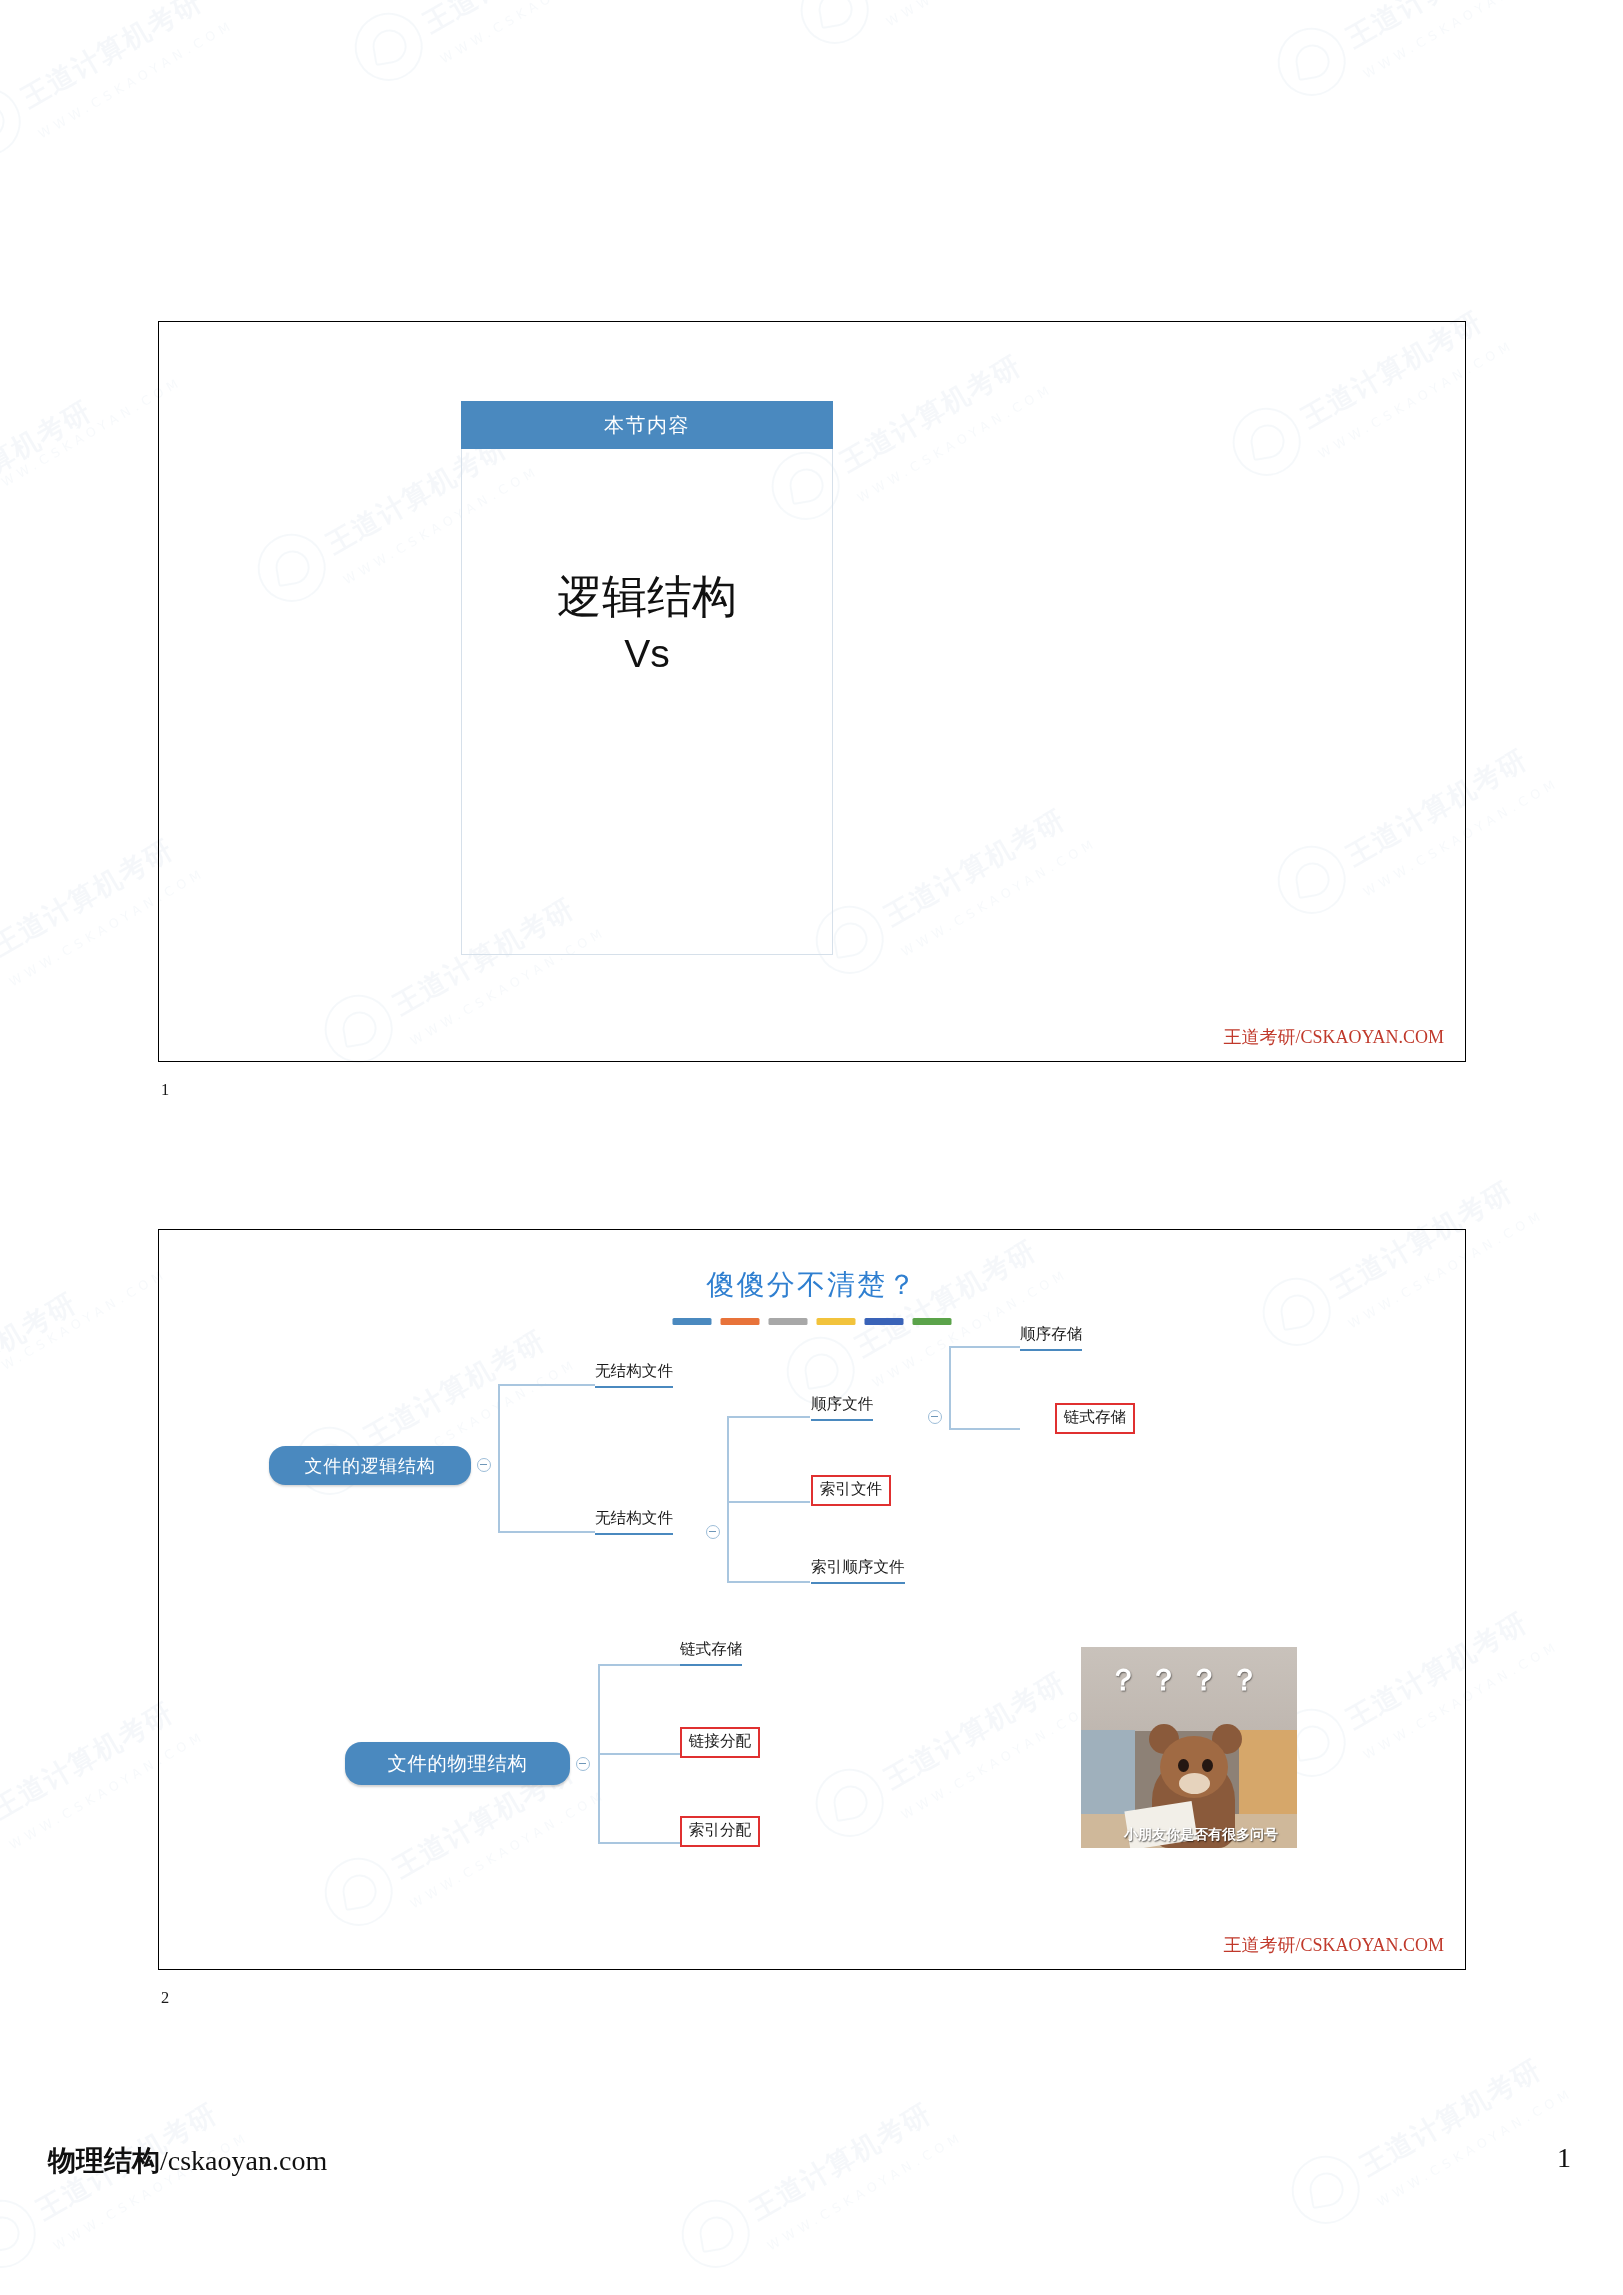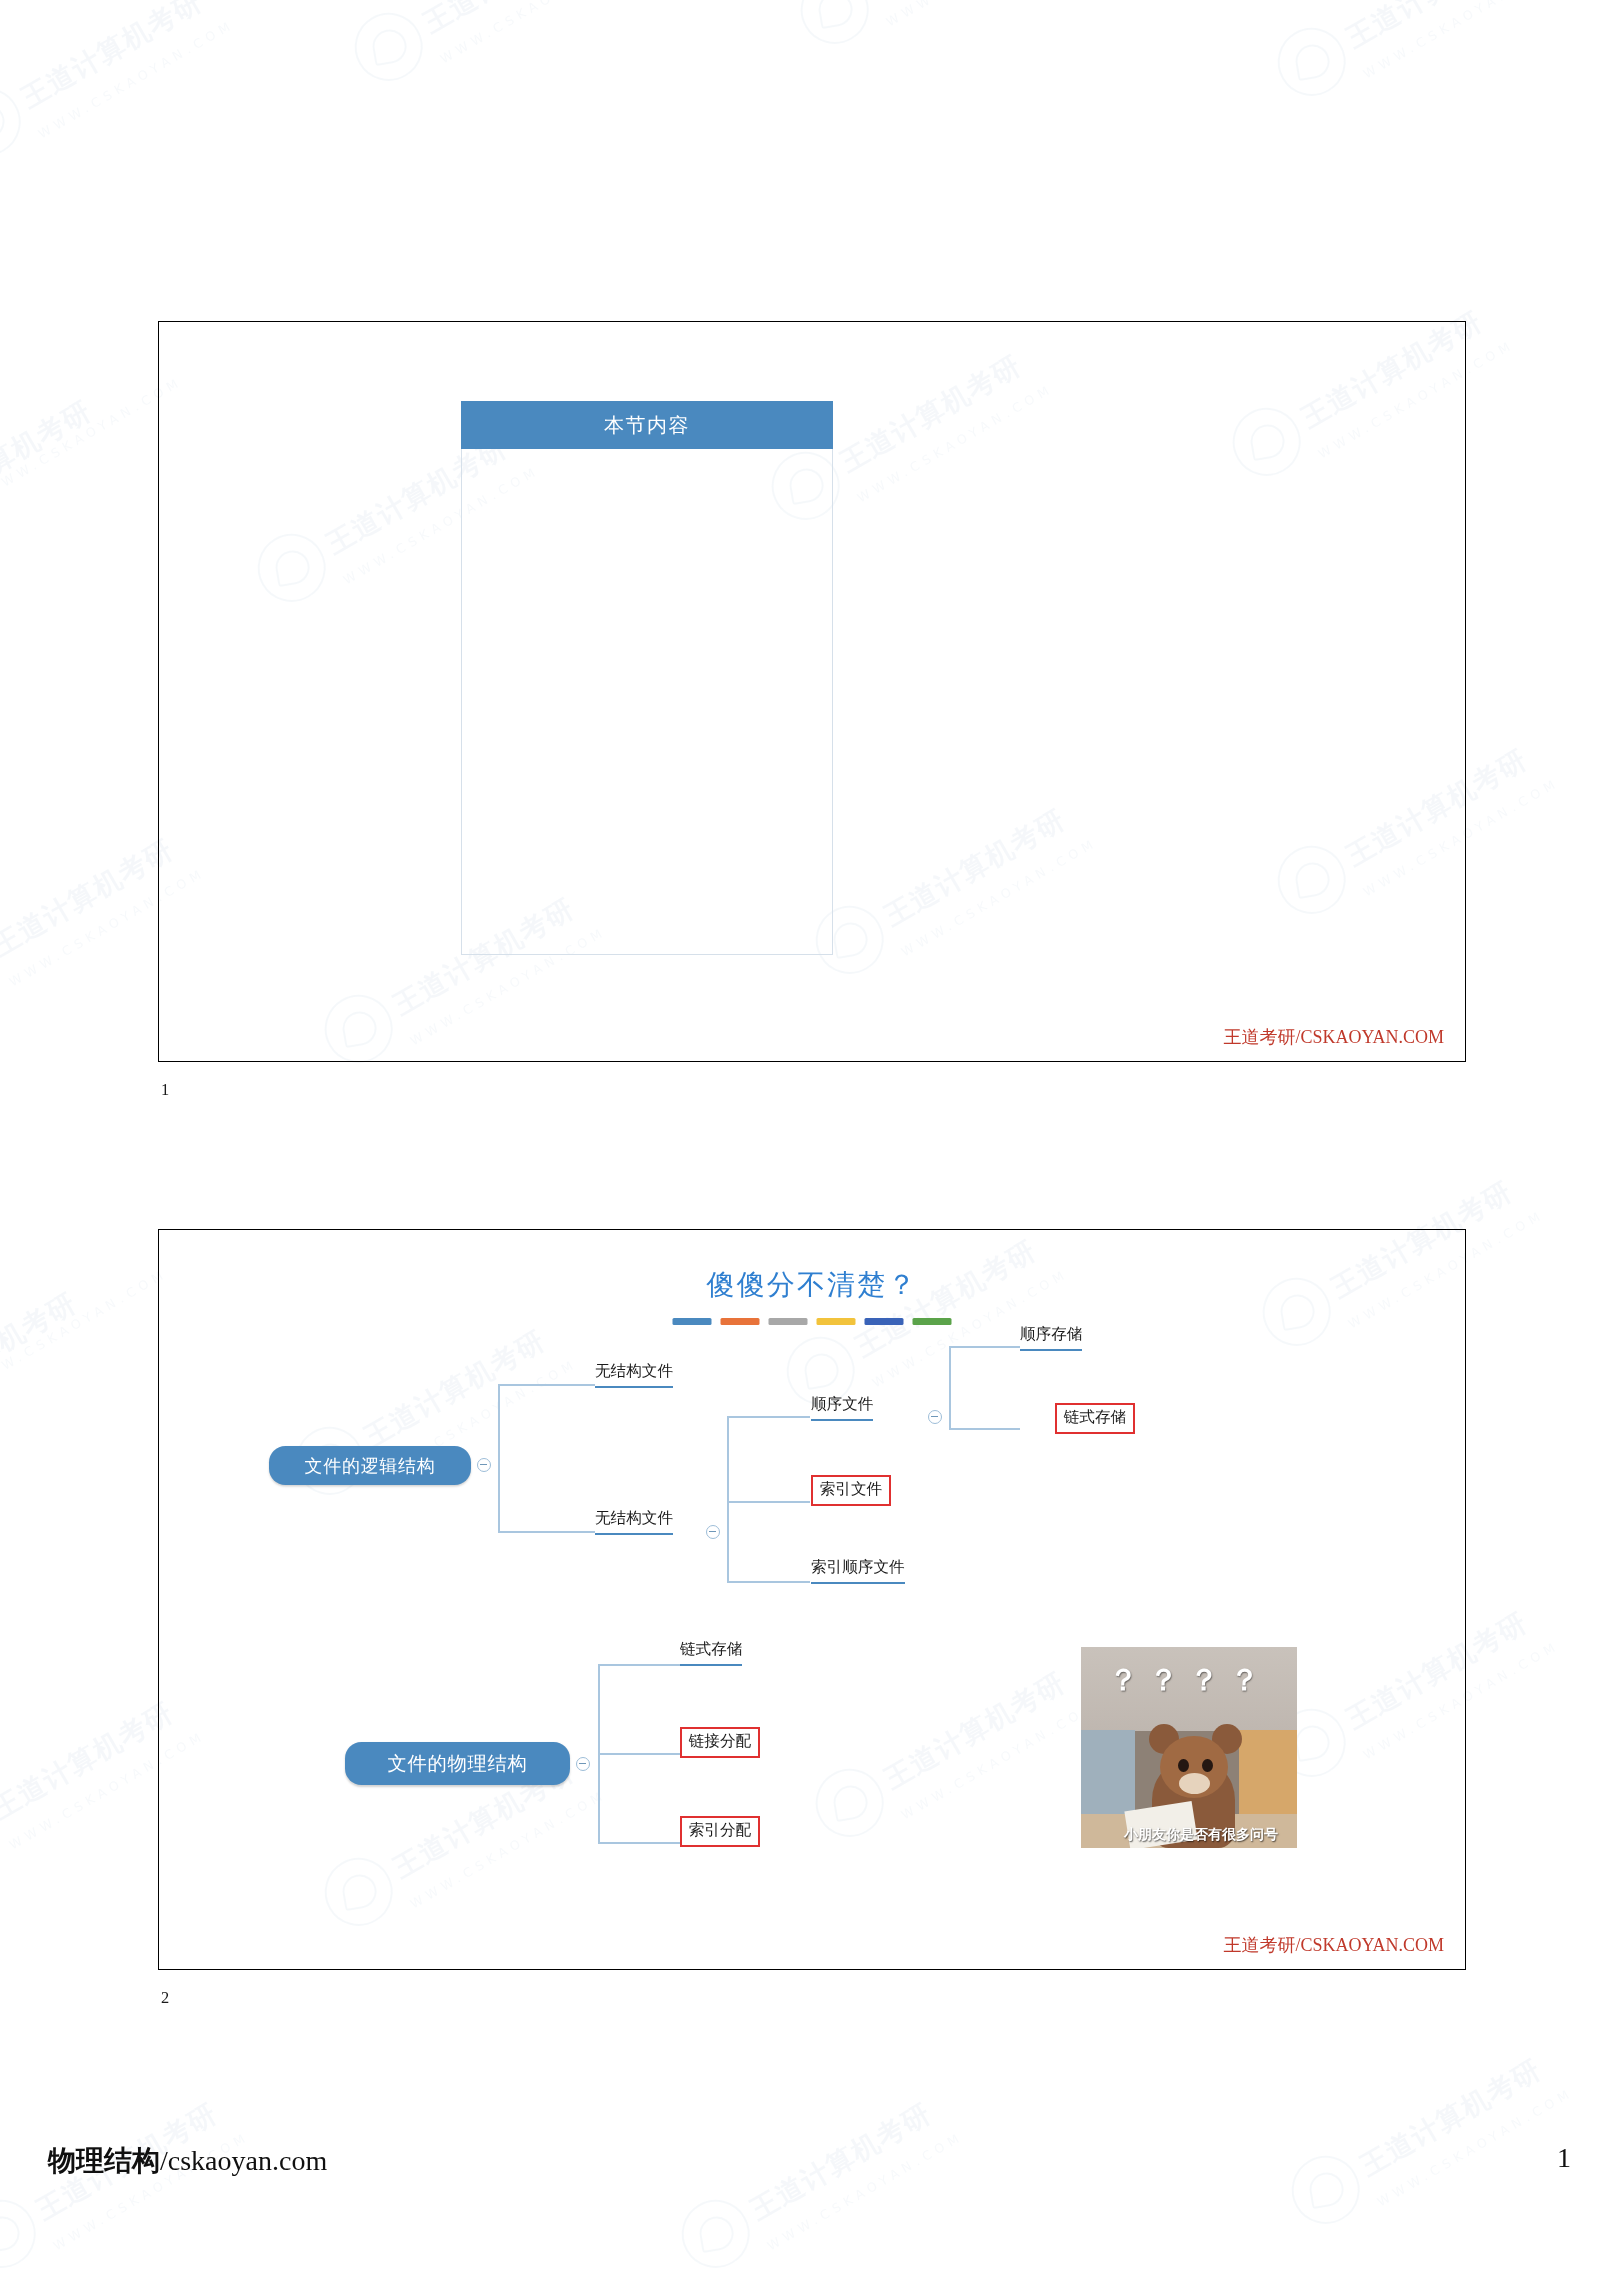--- a/index.html
+++ b/index.html
@@ -380,6 +380,7 @@
     <div class="s1-card"></div>
     <div class="s1-header">本节内容</div>
     <div class="s1-title">
+      <div>逻辑结构</div>
     </div>
     <div class="brand-mark">王道考研/CSKAOYAN.COM</div>
   </div>

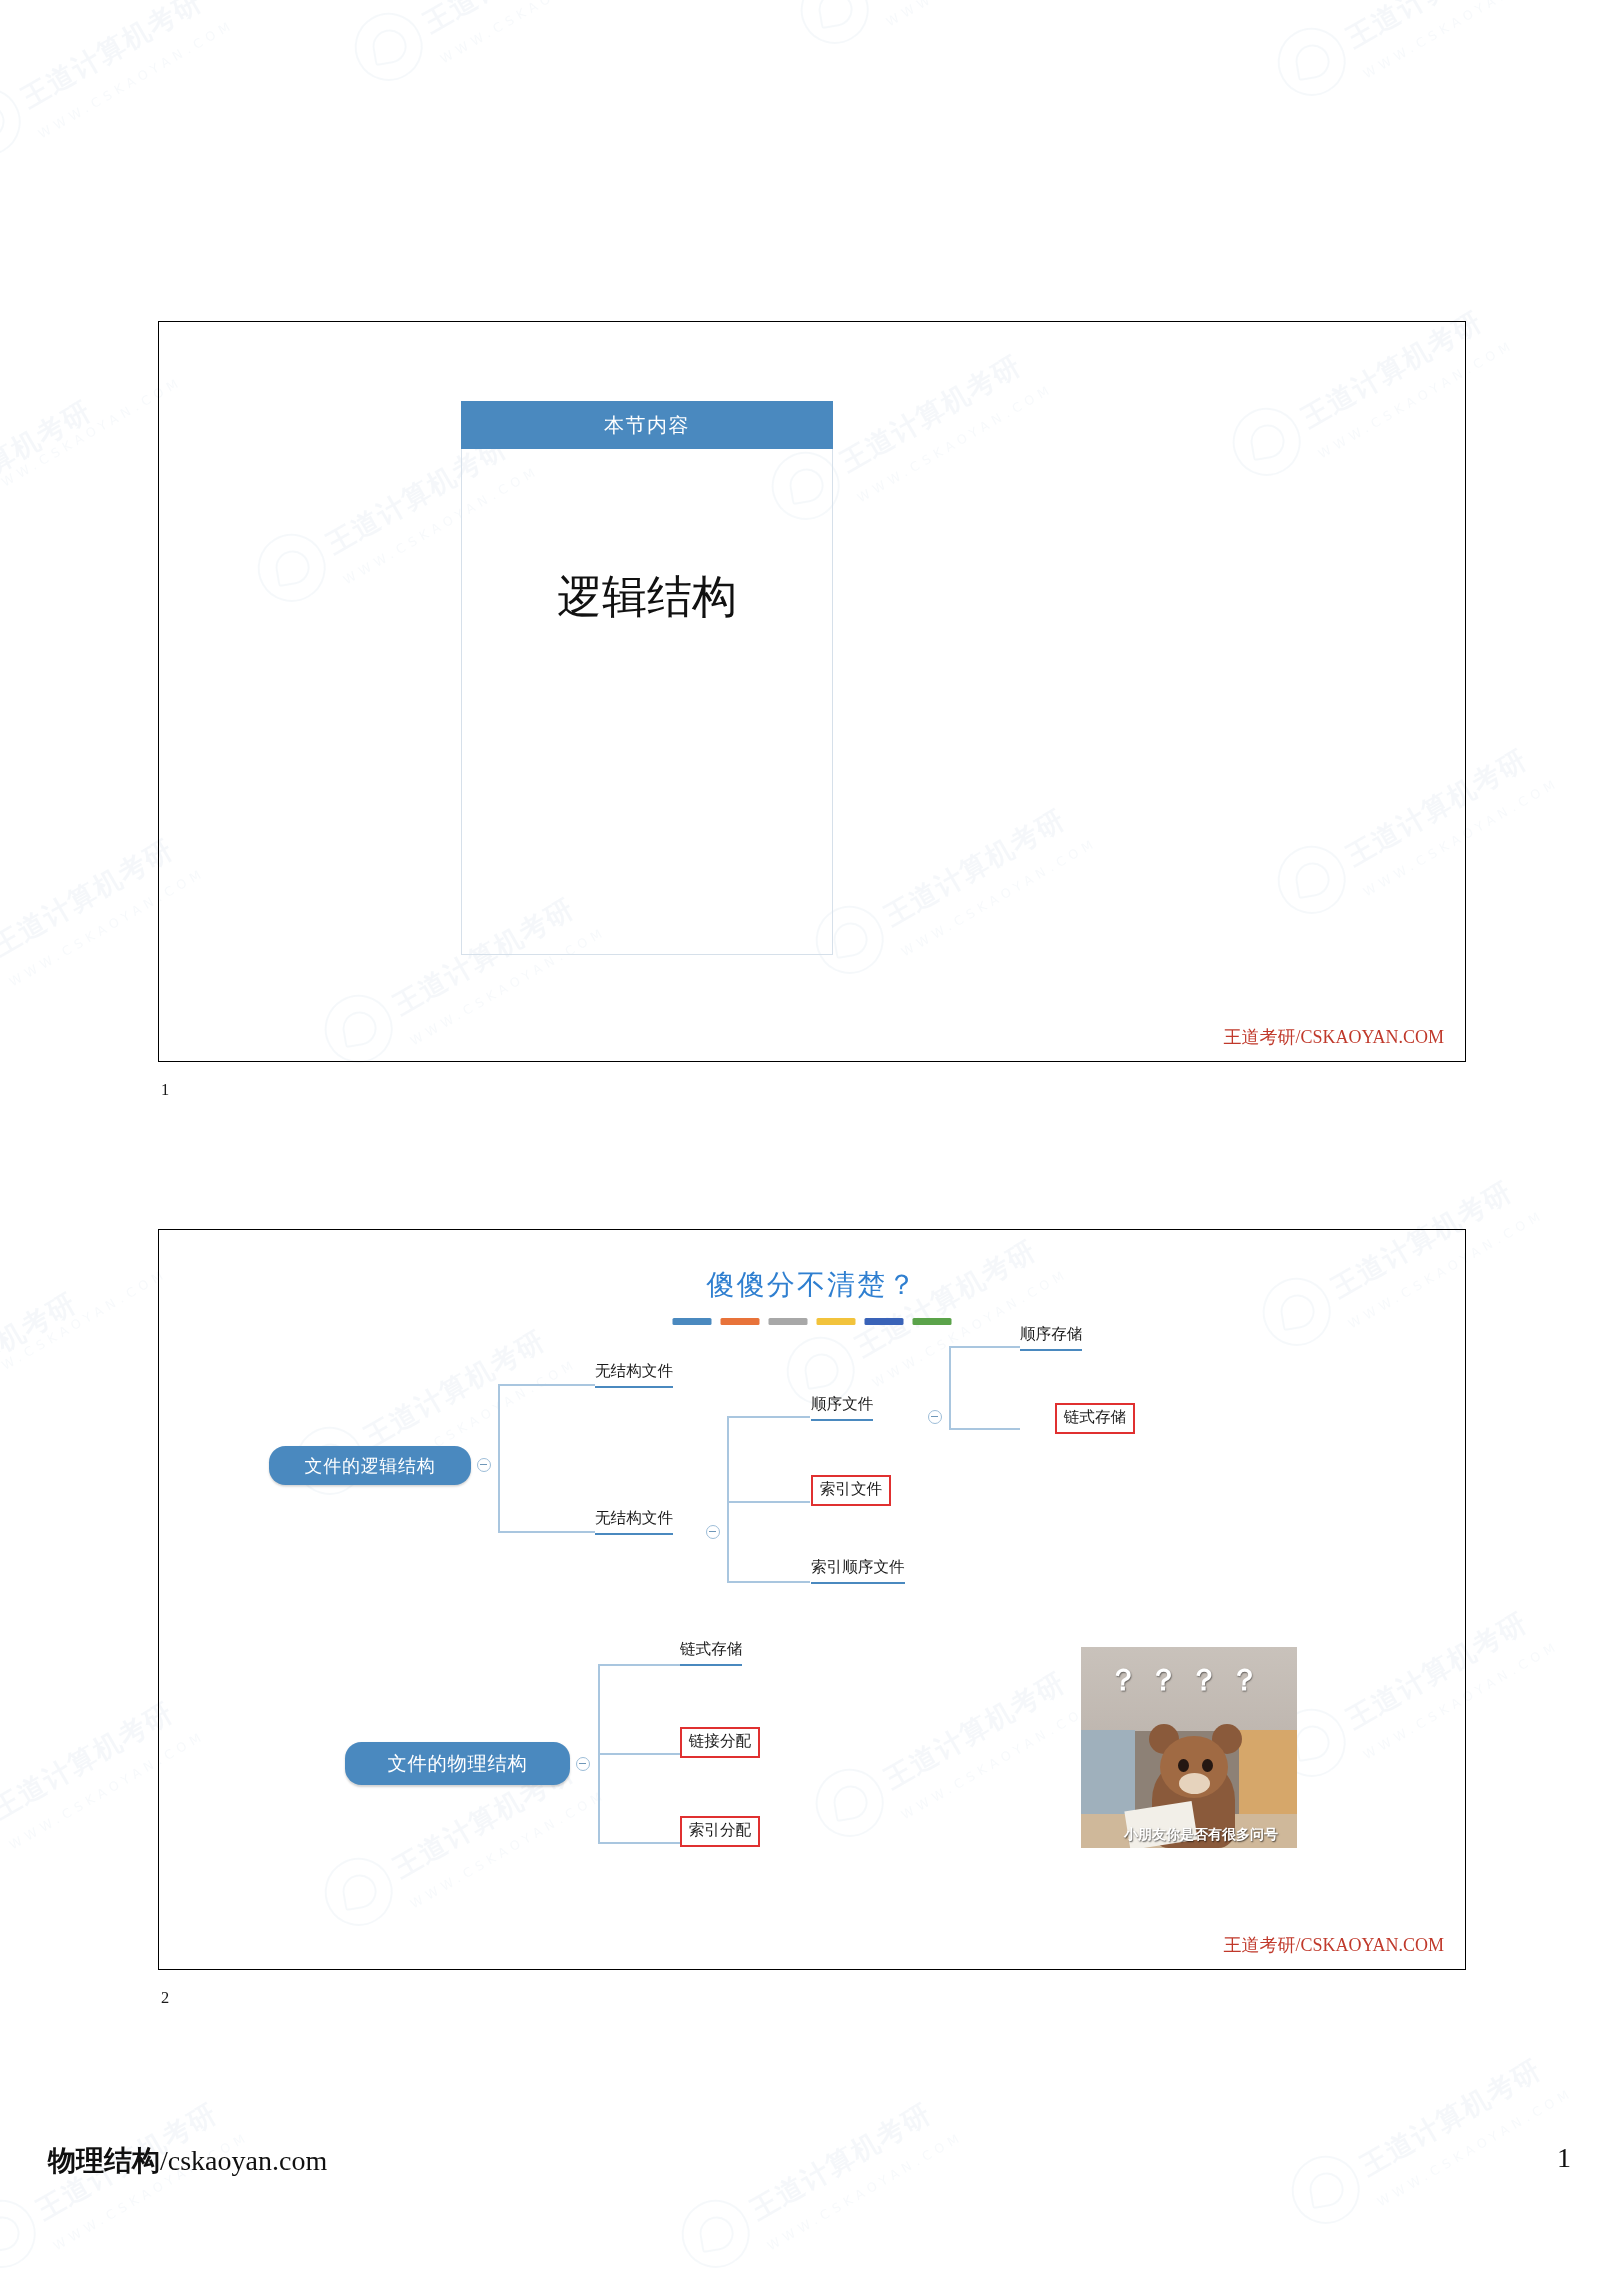--- a/index.html
+++ b/index.html
@@ -381,6 +381,7 @@
     <div class="s1-header">本节内容</div>
     <div class="s1-title">
       <div>逻辑结构</div>
+      <div class="vs">Vs</div>
     </div>
     <div class="brand-mark">王道考研/CSKAOYAN.COM</div>
   </div>

